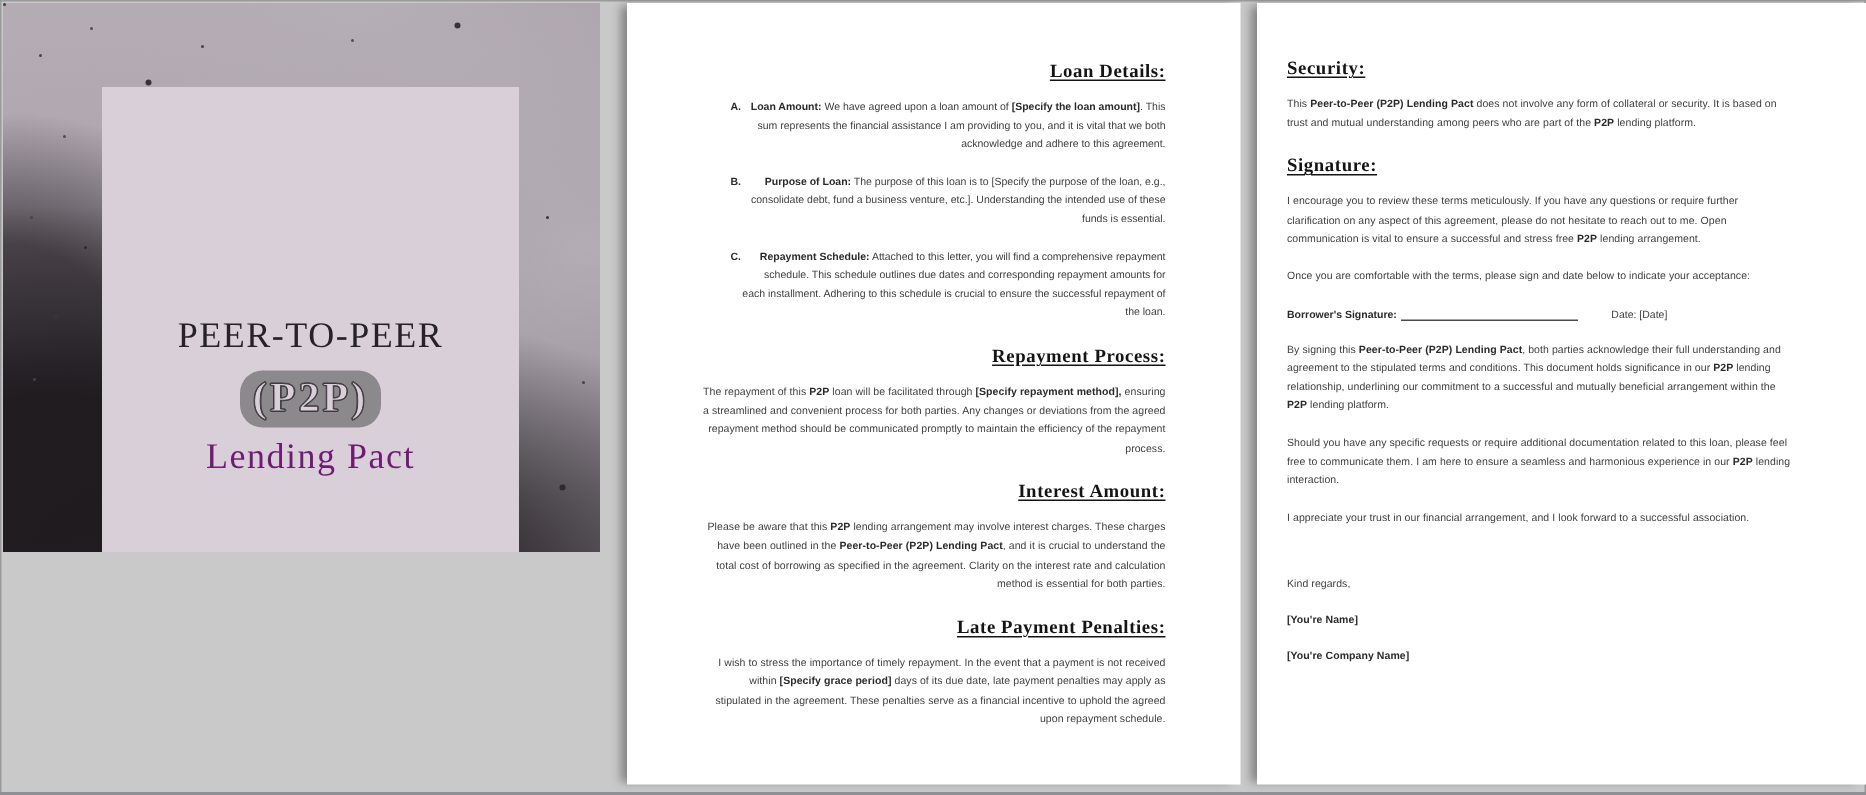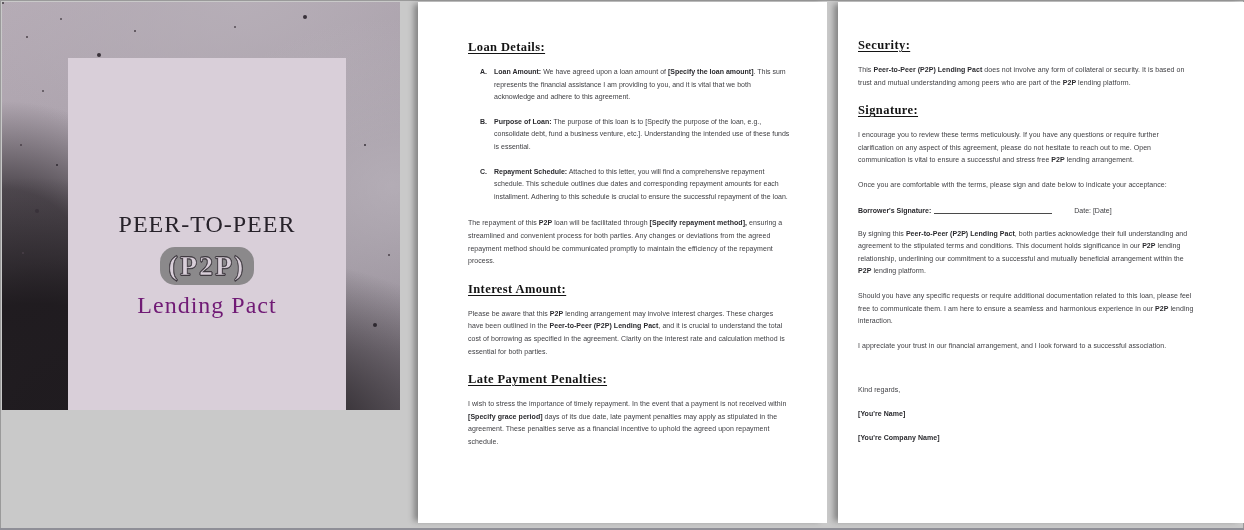--- a/index.html
+++ b/index.html
@@ -70,7 +70,7 @@
     position:absolute; top:2px; height:521px; background:#fff;
     box-shadow:-6px 0 6px -2px rgba(0,0,0,0.35);
   }
-  .page2{ left:418px; width:409px; padding:38px 37px 0 50px; }
+  .page2{ left:418px; width:409px; padding:38px 50px 0 50px;text-align:right; }
   .page3{ left:838px; width:406px; padding:36px 49px 0 20px; }
 
   .doc h2{

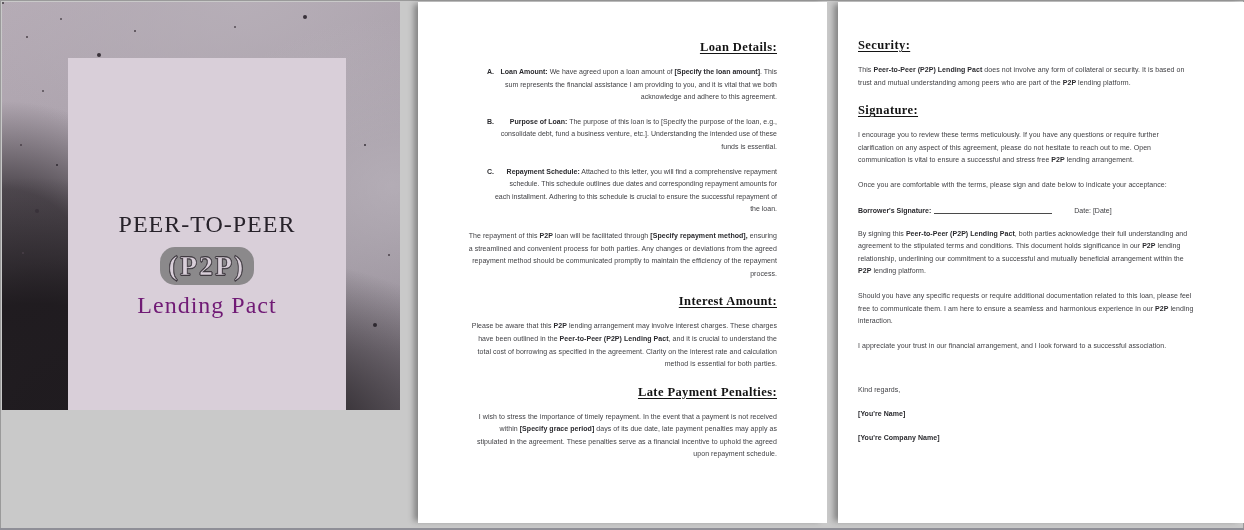--- a/index.html
+++ b/index.html
@@ -17,7 +17,7 @@
 
   
   .cover{
-    position:absolute; left:2px; top:2px; width:398px; height:408px; overflow:hidden;
+    position:absolute; left:2px; top:2px; width:398px; height:366px; overflow:hidden;
     background:
       radial-gradient(ellipse 420px 300px at 8% 96%, rgba(30,26,30,0.95) 30%, rgba(30,26,30,0) 72%),
       radial-gradient(ellipse 500px 260px at 45% 108%, rgba(48,43,48,0.88) 35%, rgba(48,43,48,0) 75%),

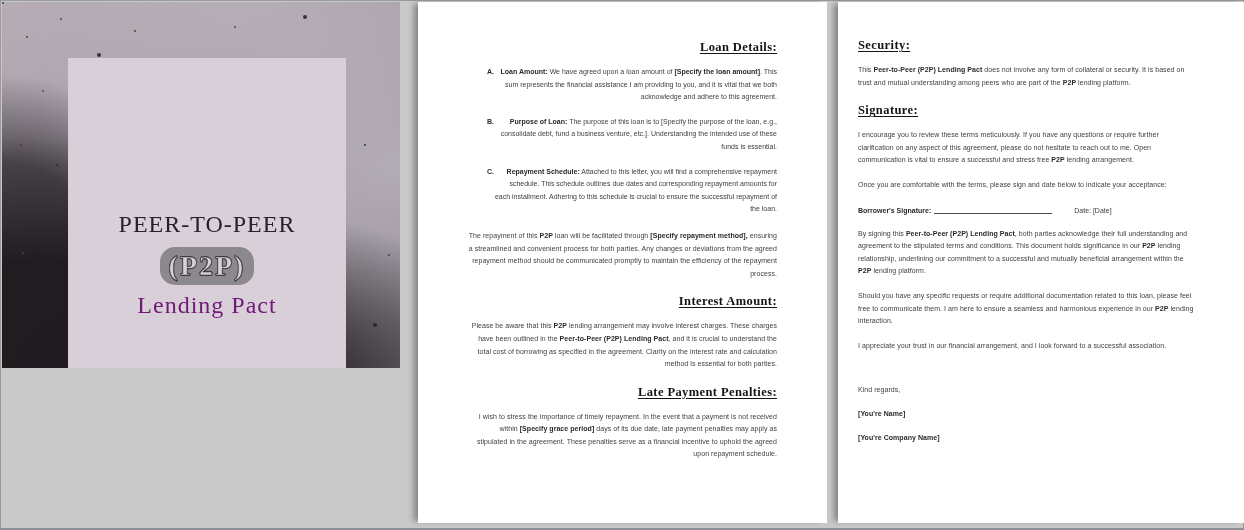--- a/index.html
+++ b/index.html
@@ -134,6 +134,7 @@
     </div>
 
     <div class="sect">
+      <h2>Repayment Process:</h2>
       <p>The repayment of this <b>P2P</b> loan will be facilitated through <b>[Specify repayment method],</b> ensuring a streamlined and convenient process for both parties. Any changes or deviations from the agreed repayment method should be communicated promptly to maintain the efficiency of the repayment process.</p>
     </div>
 

